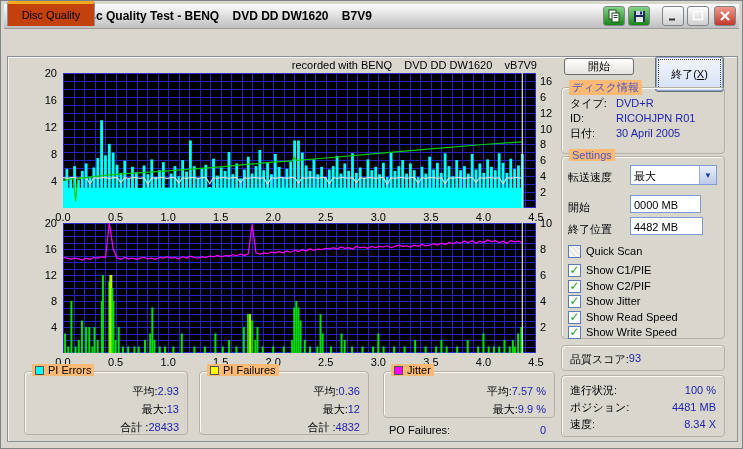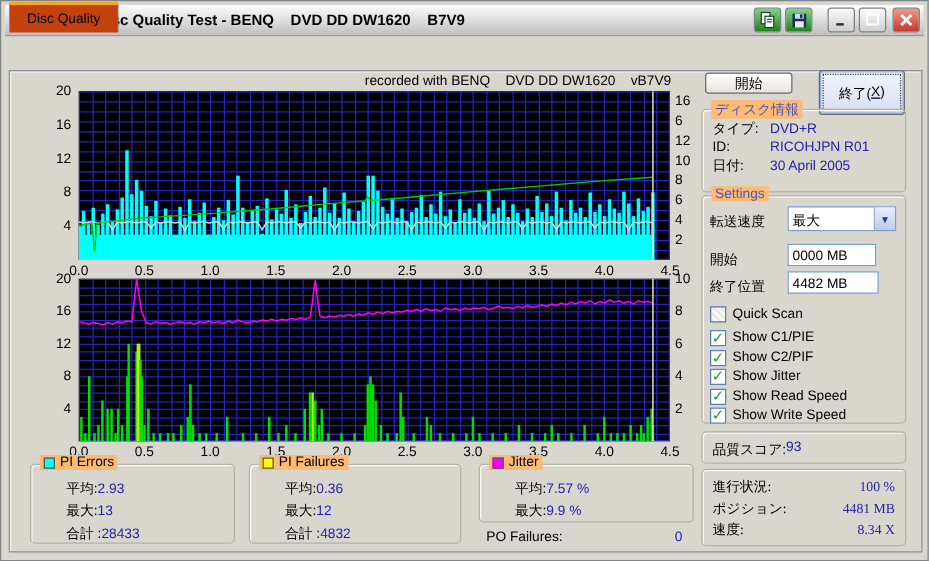--- a/index.html
+++ b/index.html
@@ -46,7 +46,7 @@
   .gb-title-black{color:#000;display:flex;align-items:center;gap:4px;}
   .chip{width:9px;height:9px;border:1px solid #555;display:inline-block;}
   .kv-rows{padding:10px 8px 0 8px;}
-  .kv-row{display:flex;justify-content:flex-start;line-height:18px;margin-left:20px;}
+  .kv-row{display:flex;justify-content:flex-end;line-height:18px;}
   .kv-row .lbl{color:#000;}
   .kv-row .val{color:#2222b0;}
   .di-rows{padding:8px 8px 0 8px;}

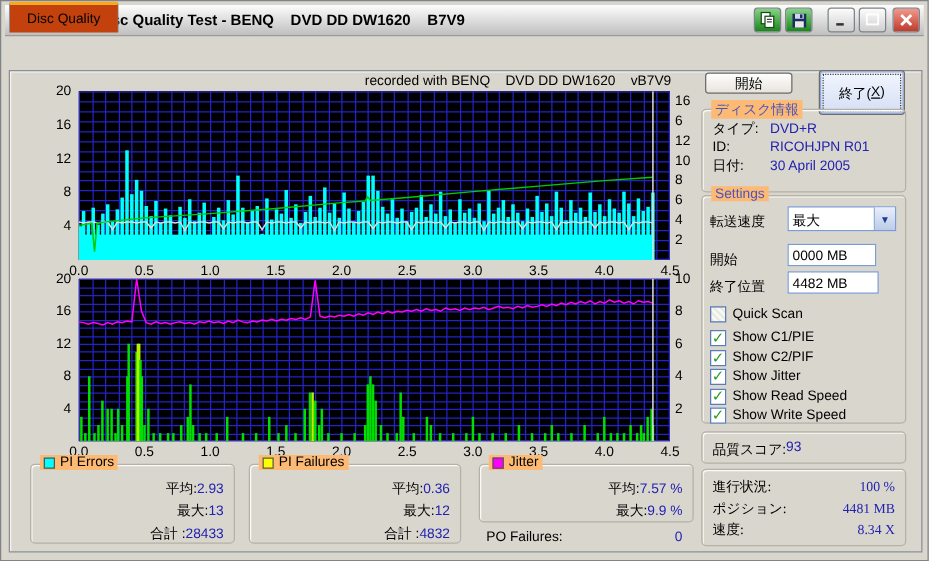--- a/index.html
+++ b/index.html
@@ -649,7 +649,7 @@
     </div>
   </div>
 
-  <div class="groupbox" style="left:560px;top:374px;width:164px;height:62px;font-family:Liberation Serif, serif;">
+  <div class="groupbox" style="left:560px;top:374px;width:164px;height:62px;">
     <div id="status-rows" style="padding:6px 8px 0 8px;">
         <div style="display: flex; justify-content: space-between; line-height: 17px;">
           <span>進行状況:</span>

